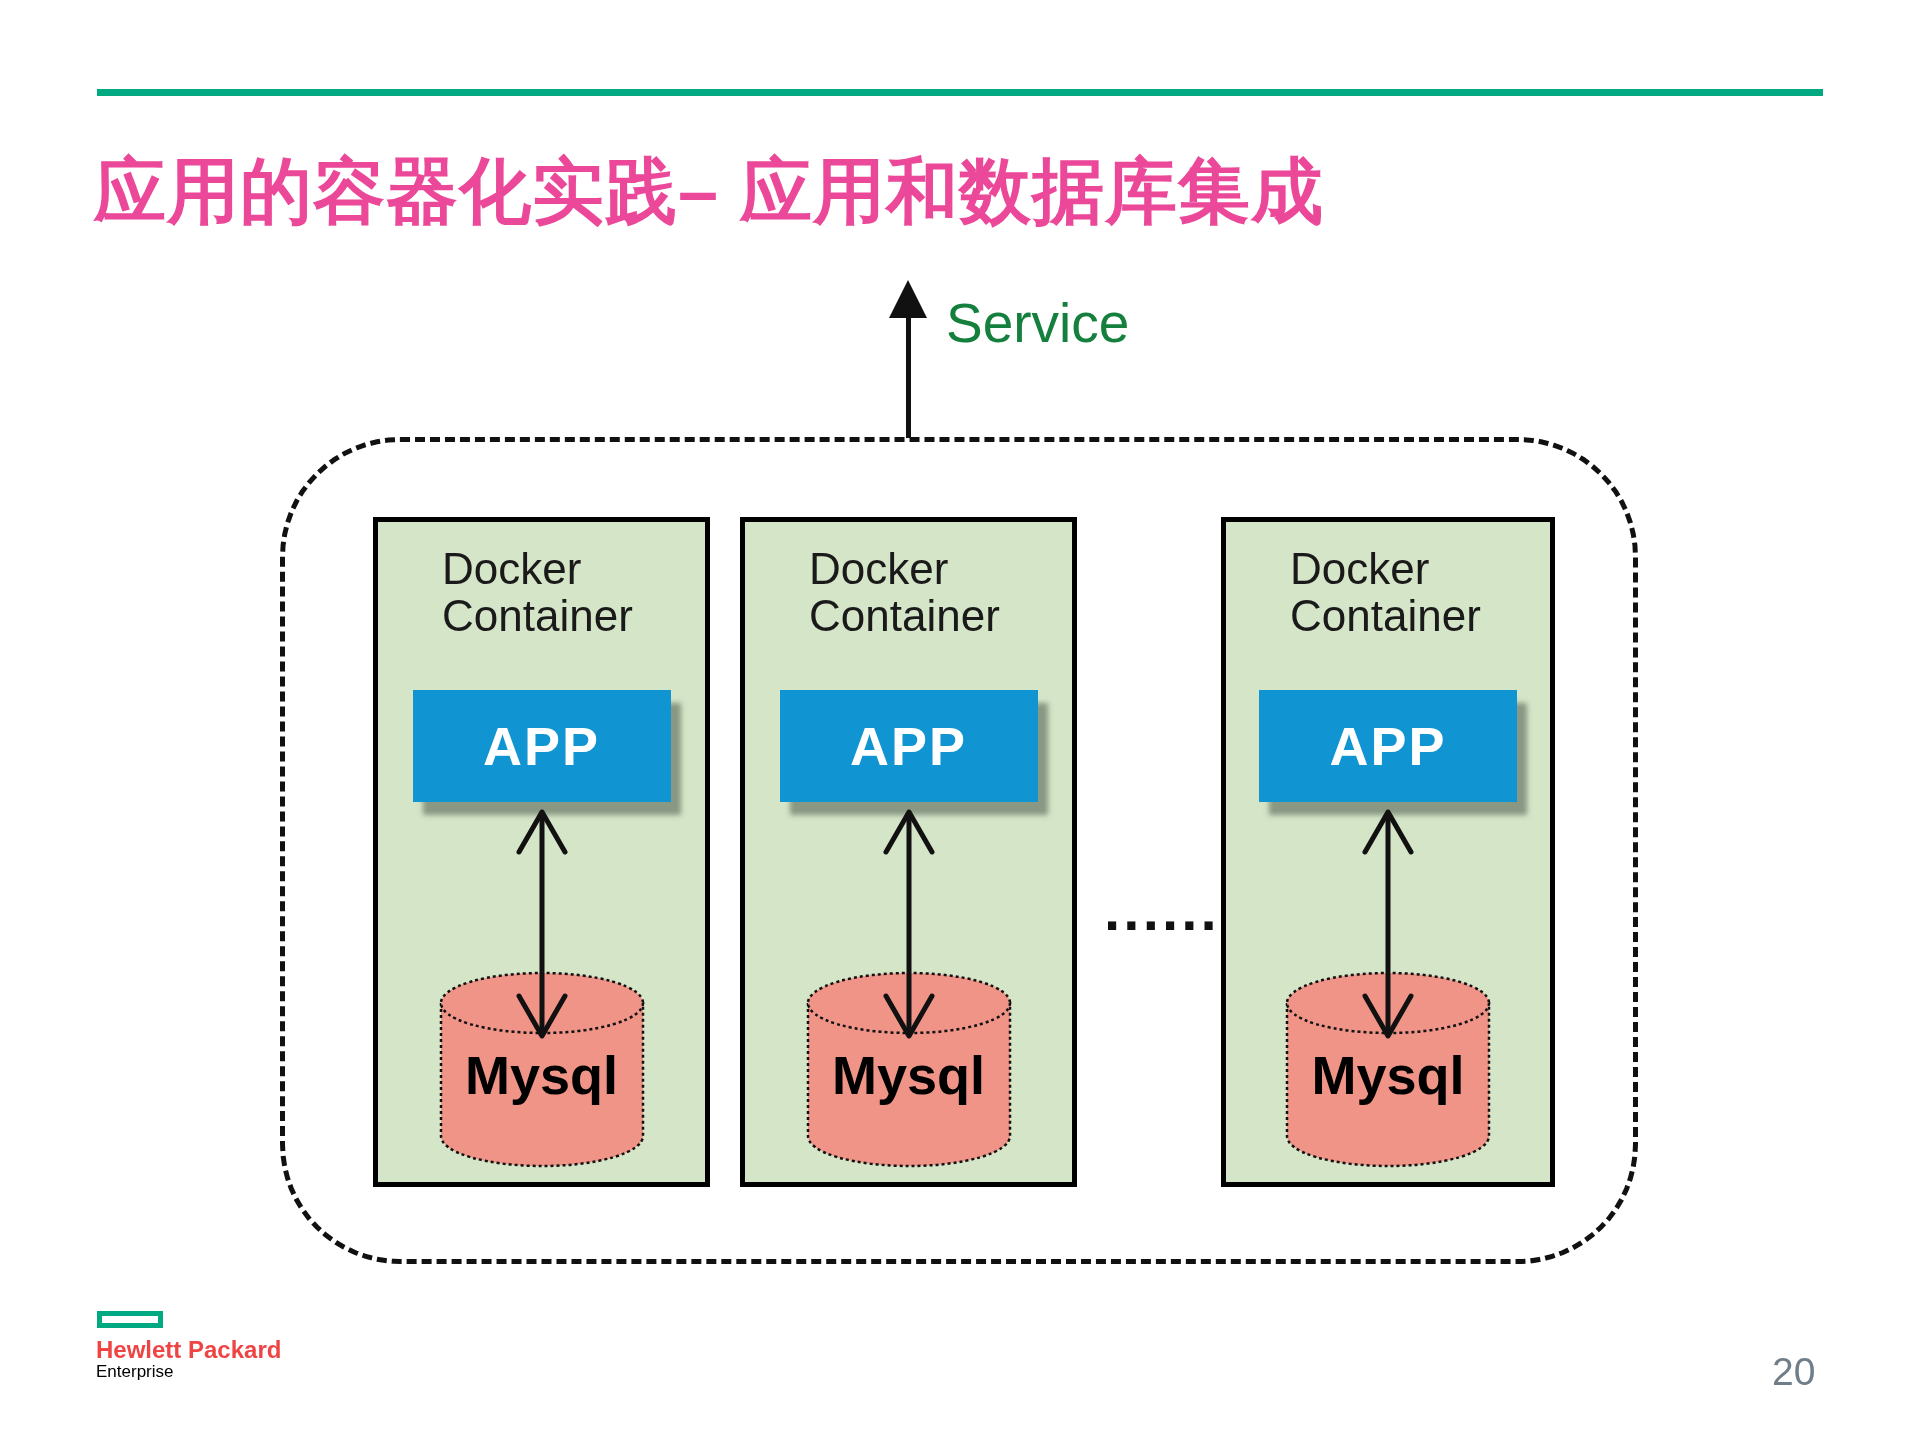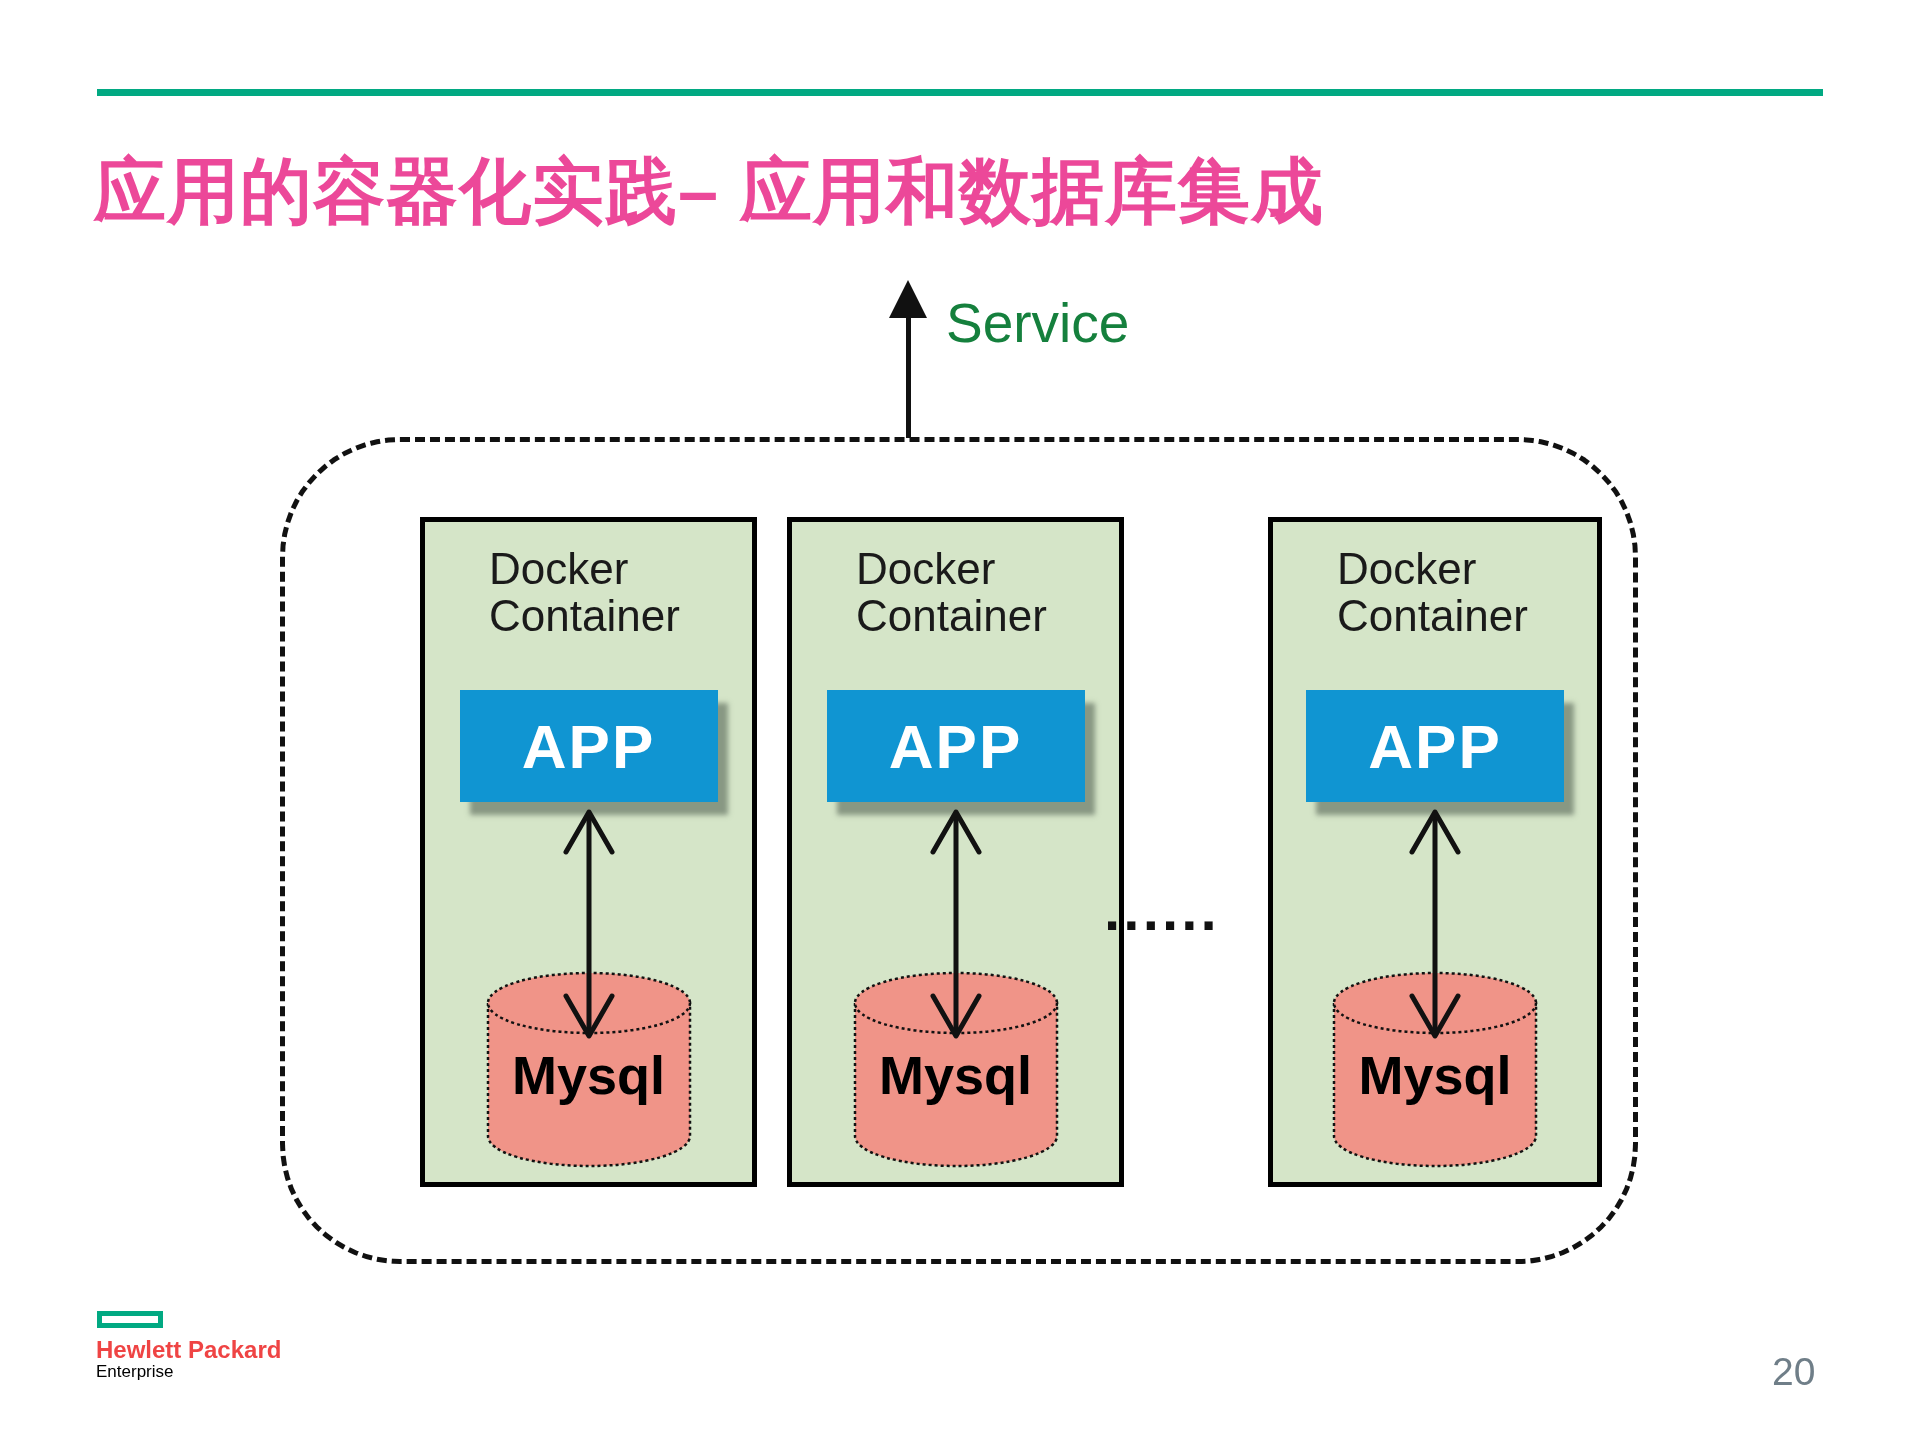--- a/index.html
+++ b/index.html
@@ -43,7 +43,7 @@
   
   .docker-container{
     position:absolute;top:517px;width:337px;height:670px;
-    background:var(--container-fill);border:5px solid #000;box-sizing:border-box;margin-left:47px;
+    background:var(--container-fill);border:5px solid #000;box-sizing:border-box;
   }
   .dc1{left:373px;} .dc2{left:740px;} .dc3{left:1221px;width:334px;}
   .dc-title{

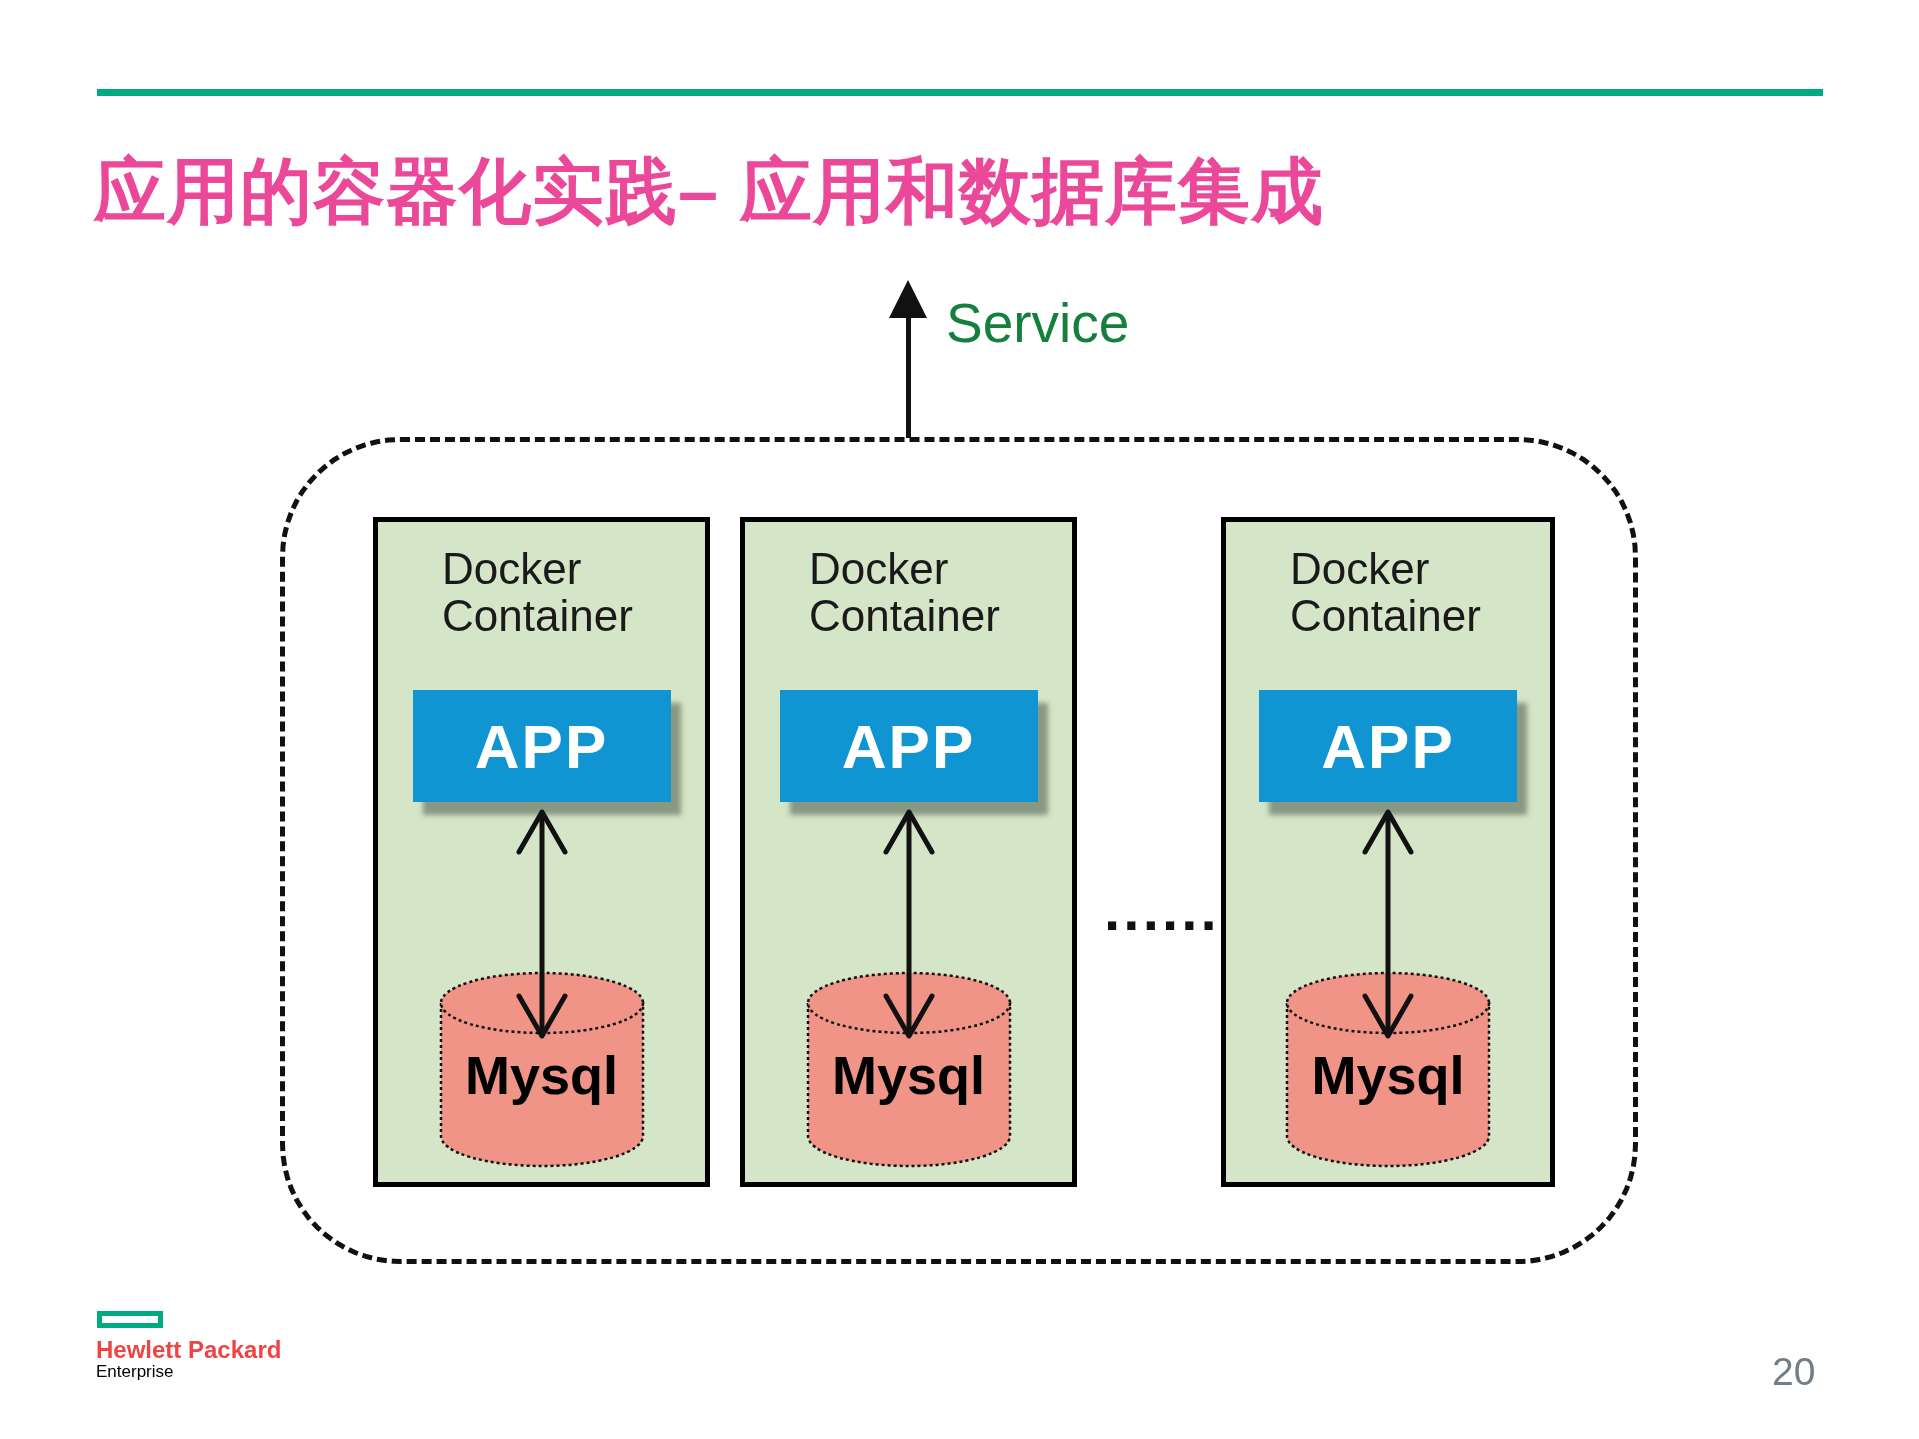--- a/index.html
+++ b/index.html
@@ -55,7 +55,7 @@
     width:258px;height:112px;background:var(--app-fill);
     box-shadow:10px 13px 5px rgba(85,100,85,0.6);
     display:flex;align-items:center;justify-content:center;
-    color:#fff;font-weight:bold;font-size:62px;letter-spacing:2px;
+    color:#fff;font-weight:bold;font-size:54px;letter-spacing:2px;
   }
   .link-arrow{
     position:absolute;left:50%;transform:translateX(-50%);top:283px;

